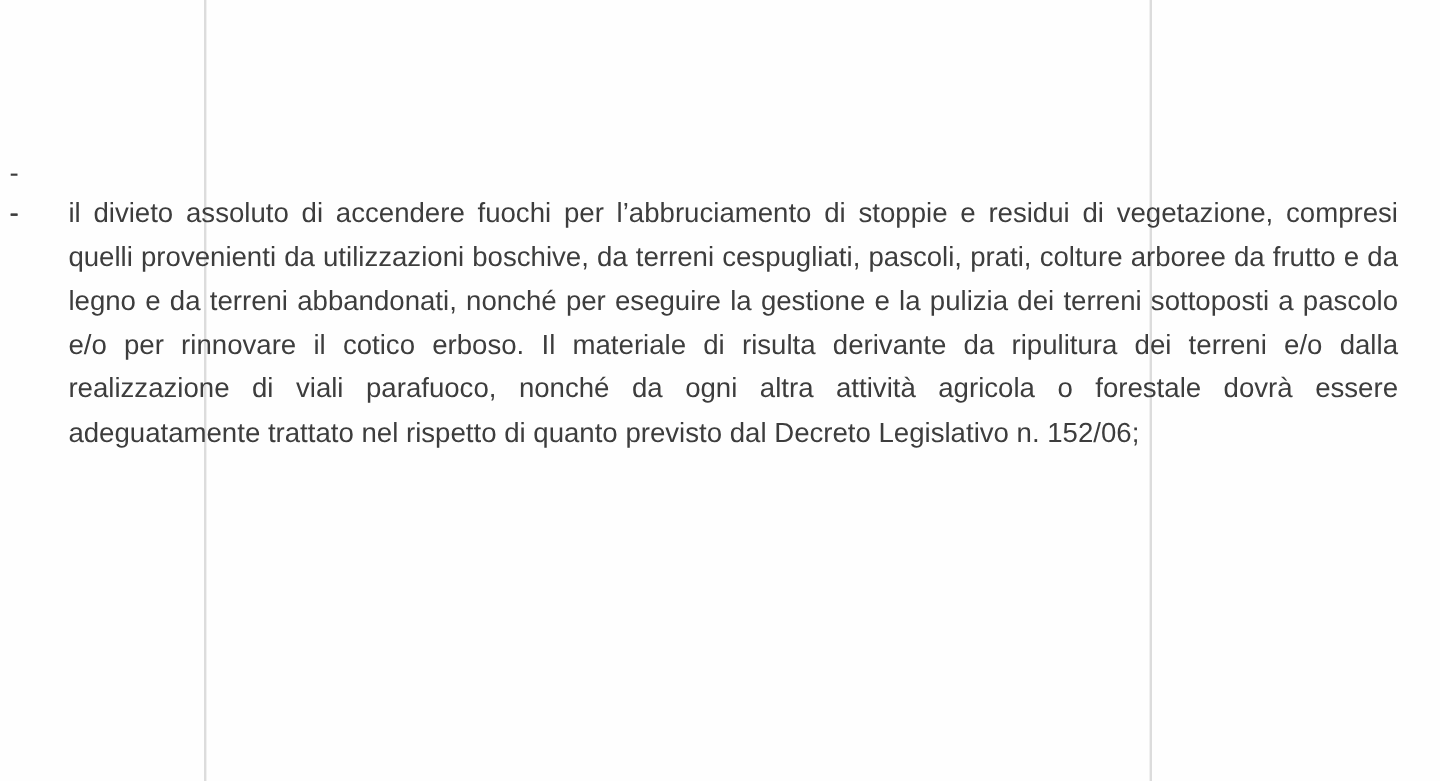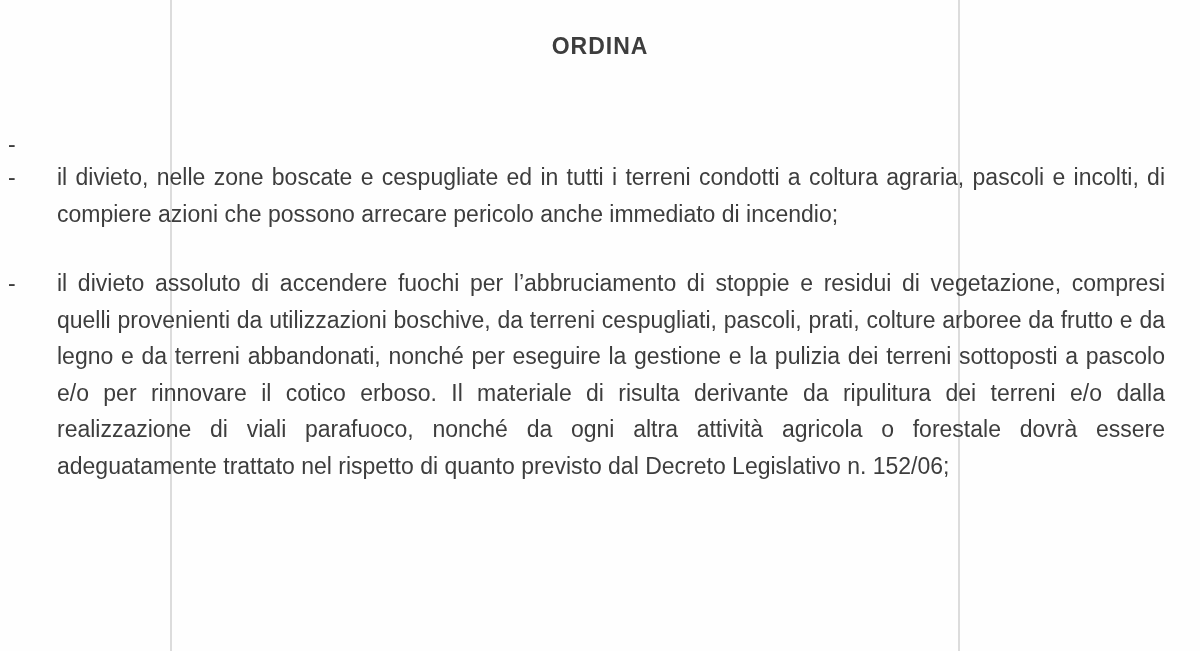--- a/index.html
+++ b/index.html
@@ -75,7 +75,6 @@
 
   <div class="content">
 
-    <div class="doc-title">ORDINA</div>
 
     <div class="ordinance-list">
 

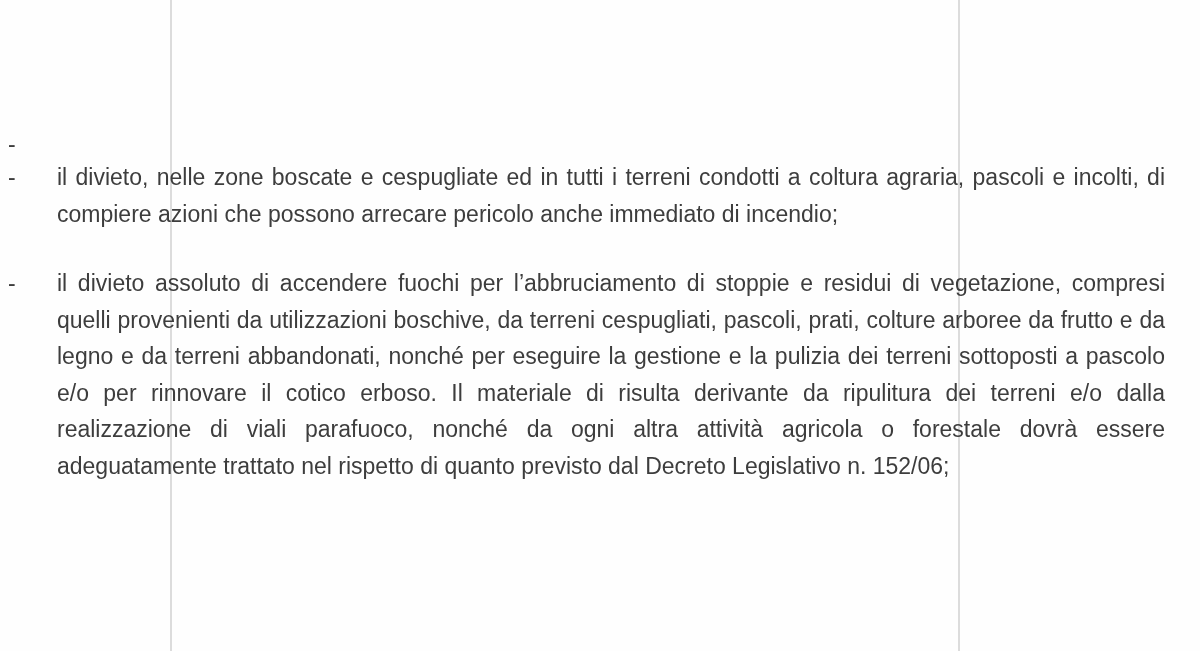--- a/index.html
+++ b/index.html
@@ -84,7 +84,6 @@
 
       <div class="ordinance-item">
         <span class="dash-marker">-</span>
-        <span>il divieto, nelle zone boscate e cespugliate ed in tutti i terreni condotti a coltura agraria, pascoli e incolti, di compiere azioni che possono arrecare pericolo anche immediato di incendio;</span>
       </div>
 
       <div class="ordinance-item">

